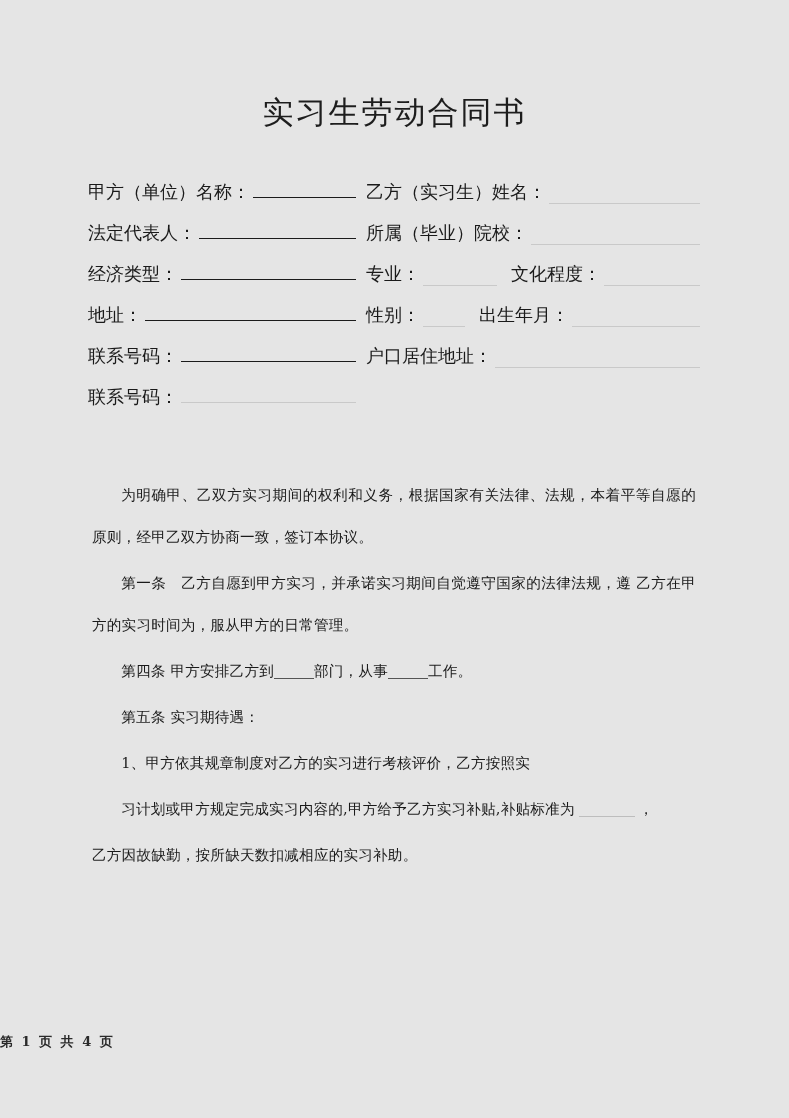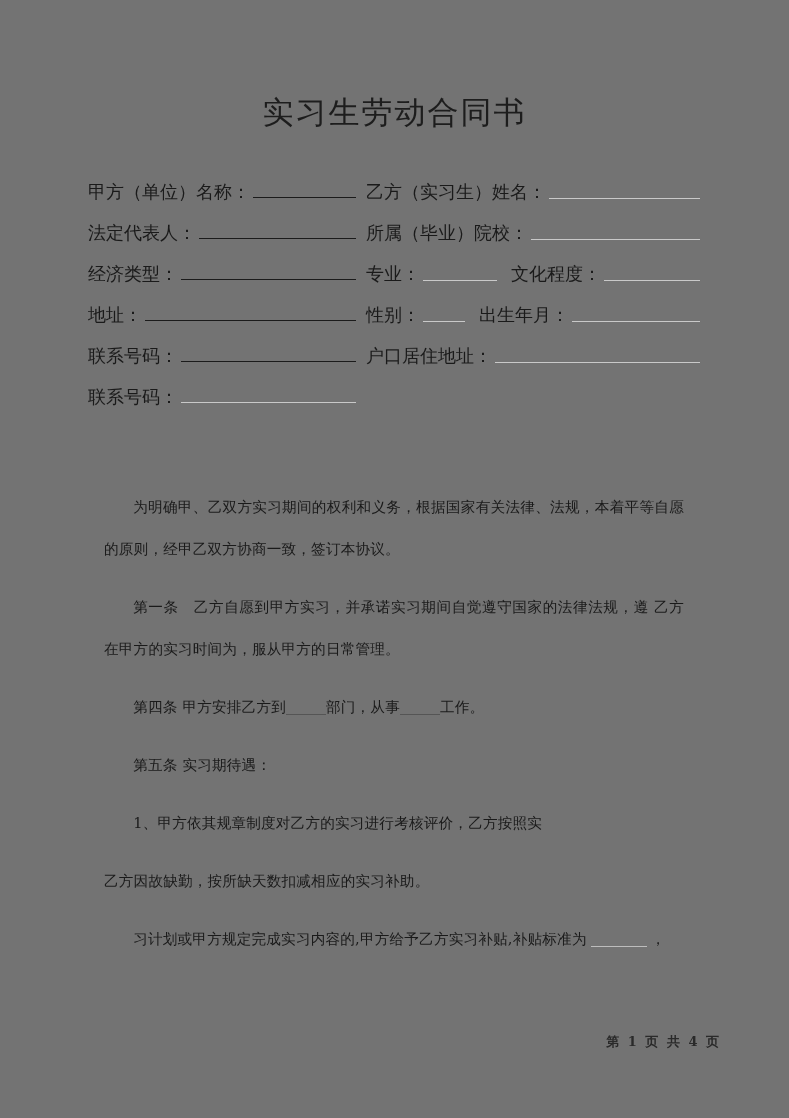--- a/index.html
+++ b/index.html
@@ -15,7 +15,7 @@
     position: relative;
     width: 789px;
     height: 1118px;
-    background: #737373;
+    background: #e5e5e5;
     overflow: hidden;
     box-sizing: border-box;
   }

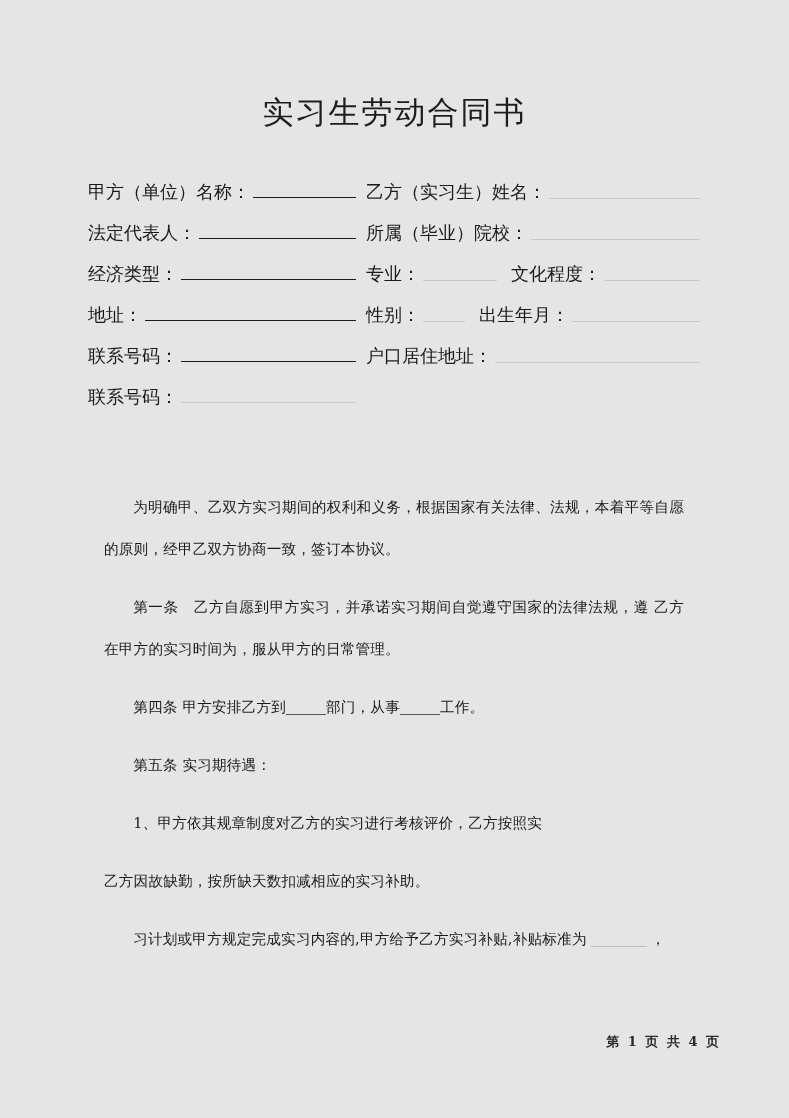--- a/index.html
+++ b/index.html
@@ -58,7 +58,7 @@
     top: 0;
     width: 334px;
     display: flex;
-    align-items: center;
+    align-items: flex-end;
   }
   .lbl {
     flex: 0 0 auto;

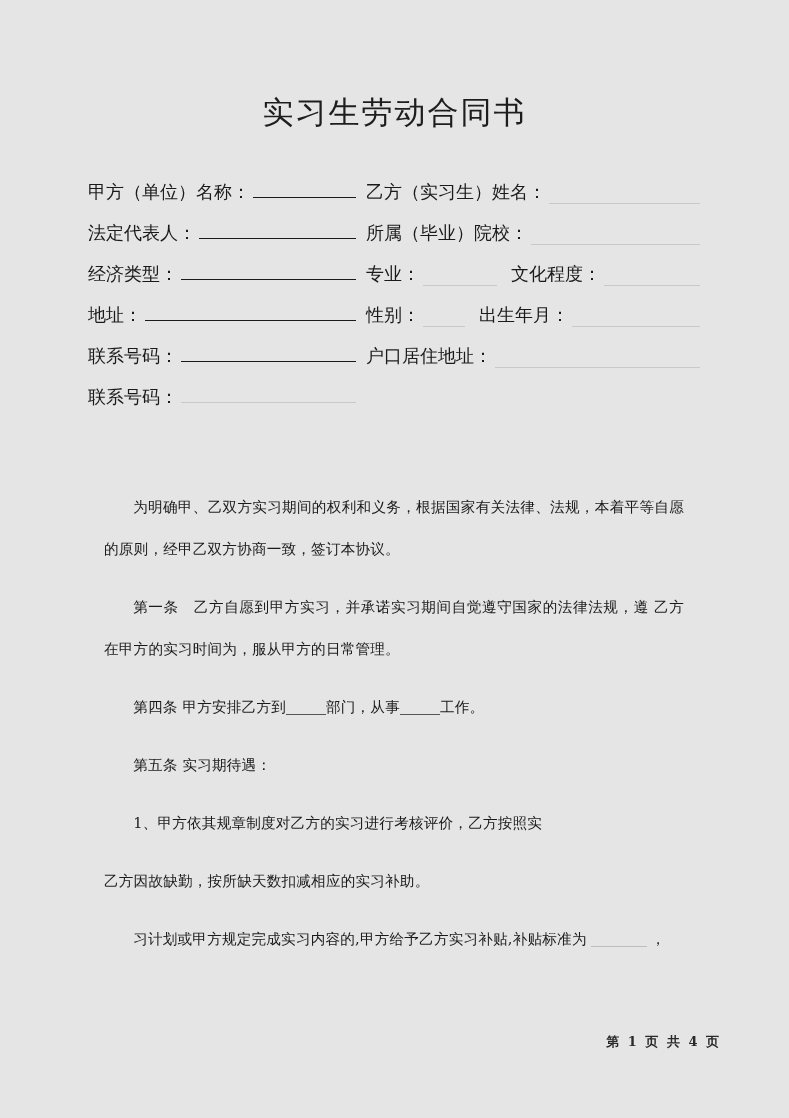--- a/index.html
+++ b/index.html
@@ -99,7 +99,7 @@
     line-height: 42px;
     color: #1a1a1a;
     text-align: justify;
-    margin: 16px;
+    margin: 4px;
     letter-spacing: 0.2px;
   }
   .para.indent {

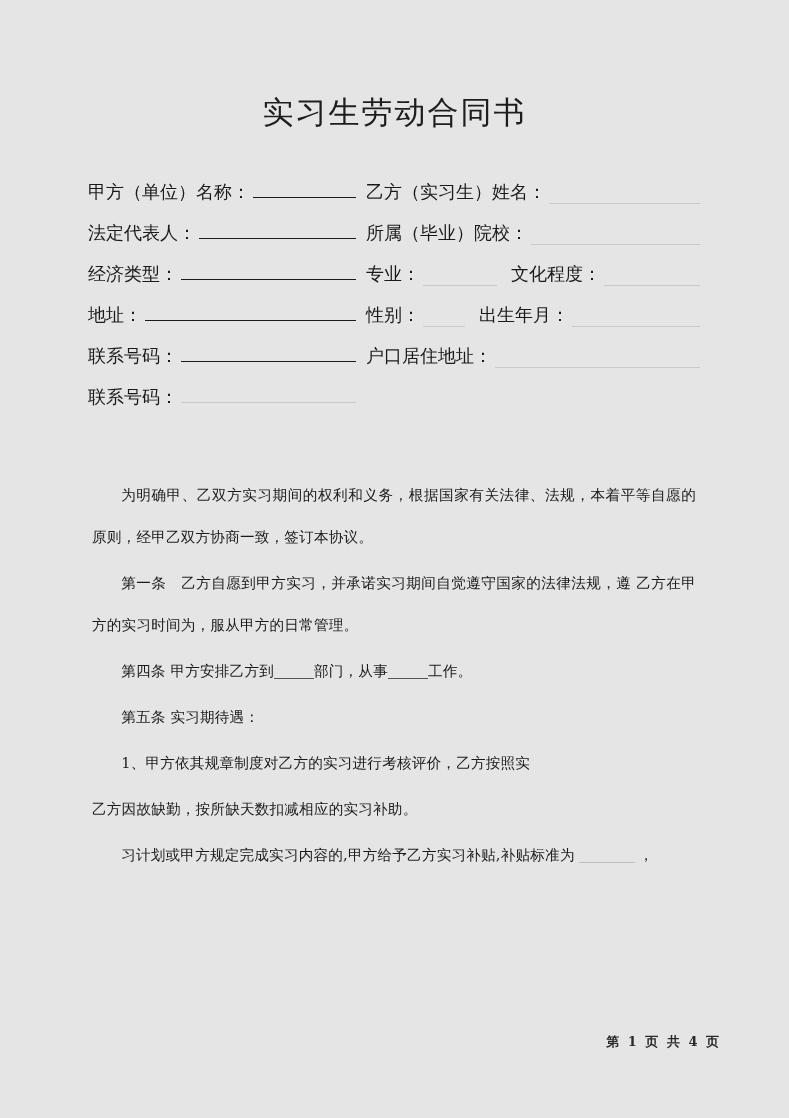--- a/index.html
+++ b/index.html
@@ -226,10 +226,10 @@
 
     <p class="para indent">1、甲方依其规章制度对乙方的实习进行考核评价，乙方按照实</p>
 
+    <p class="para indent"><span>习计划或甲方规定完成实习内容的,甲方给予乙方实习补贴,补贴标准为</span><span class="blank-u gray-inline"></span><span>，</span></p>
+
     <p class="para">乙方因故缺勤，按所缺天数扣减相应的实习补助。</p>
 
-    <p class="para indent"><span>习计划或甲方规定完成实习内容的,甲方给予乙方实习补贴,补贴标准为</span><span class="blank-u gray-inline"></span><span>，</span></p>
-
   </div>
 
   <div class="footer">第 1 页 共 4 页</div>

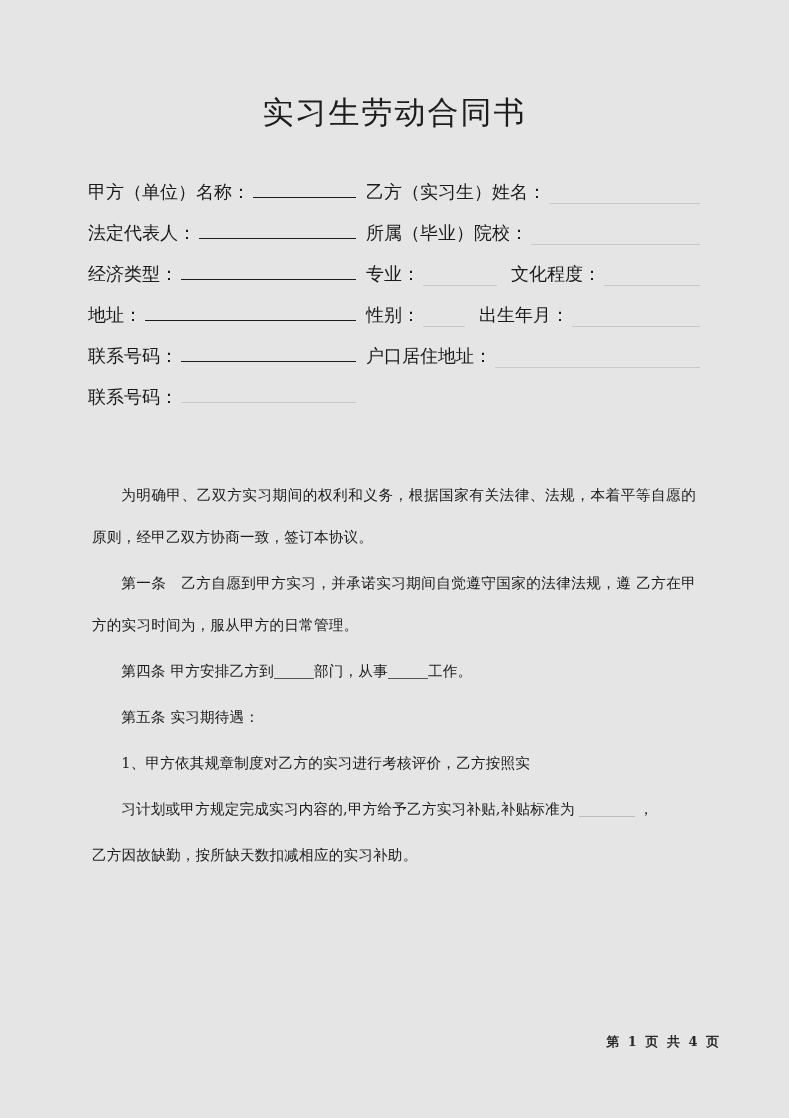--- a/index.html
+++ b/index.html
@@ -125,7 +125,7 @@
     top: 1033px;
     left: 0;
     width: 721px;
-    text-align: right;
+    text-align: left;
     font-size: 13px;
     font-weight: bold;
     color: #2a2a2a;

